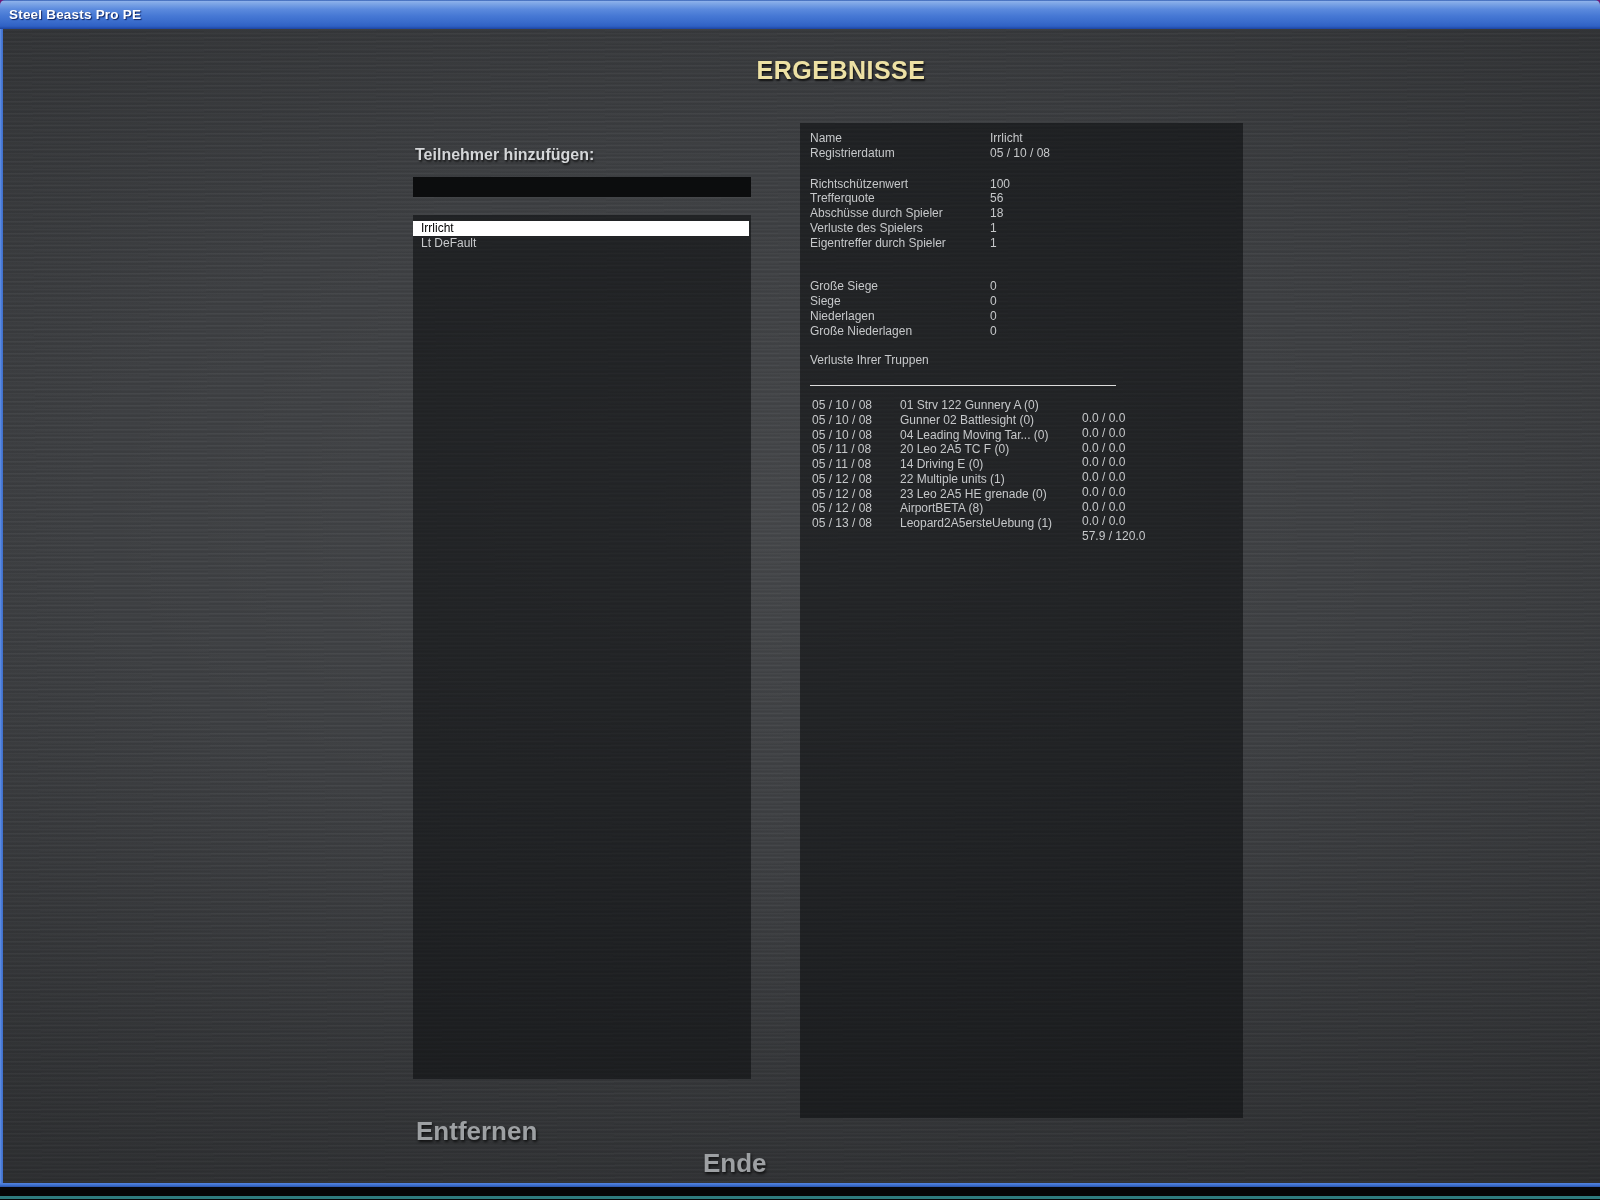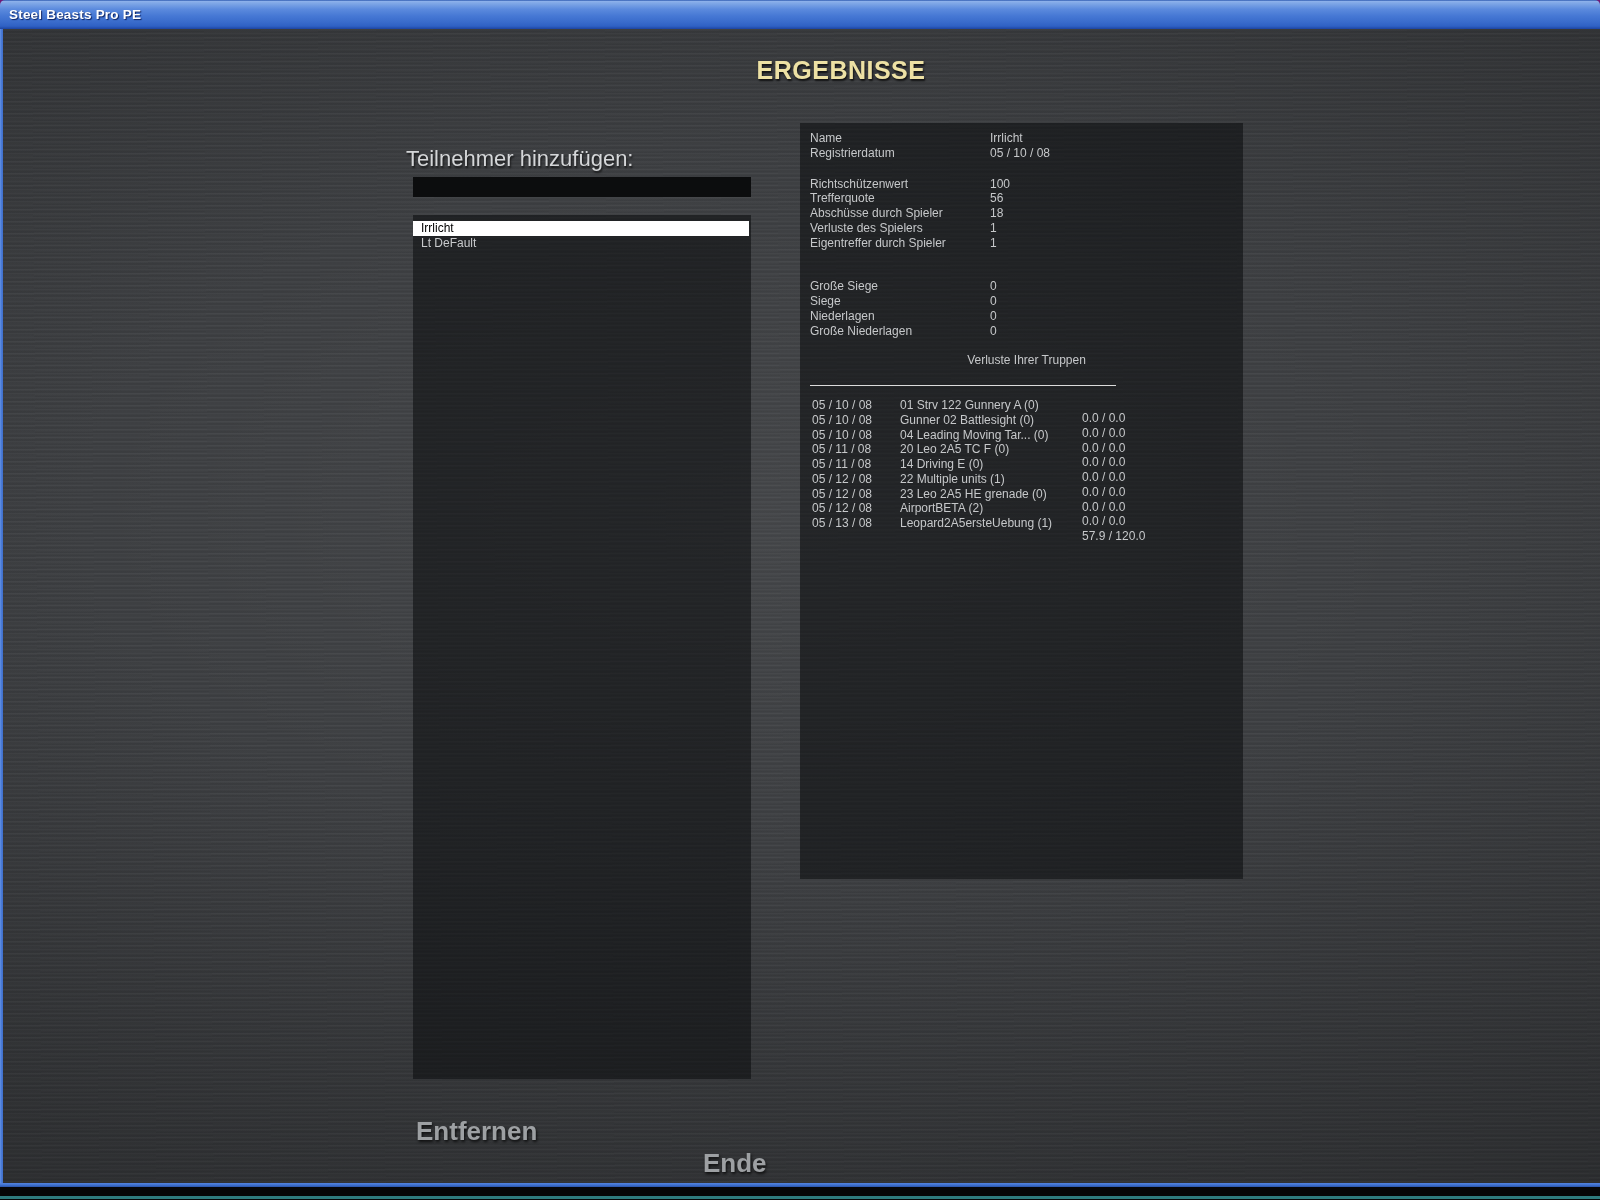--- a/index.html
+++ b/index.html
@@ -107,7 +107,7 @@
   .btn-end{left:703px;top:1128px;}
   
   .stats-panel{
-    position:absolute;left:800px;top:123px;width:443px;height:756px;
+    position:absolute;left:800px;top:123px;width:443px;height:995px;
     background:rgba(9,11,13,0.55);
     box-sizing:border-box;padding:8px 0 0 10px;
     font-size:12px;color:var(--panel-text);

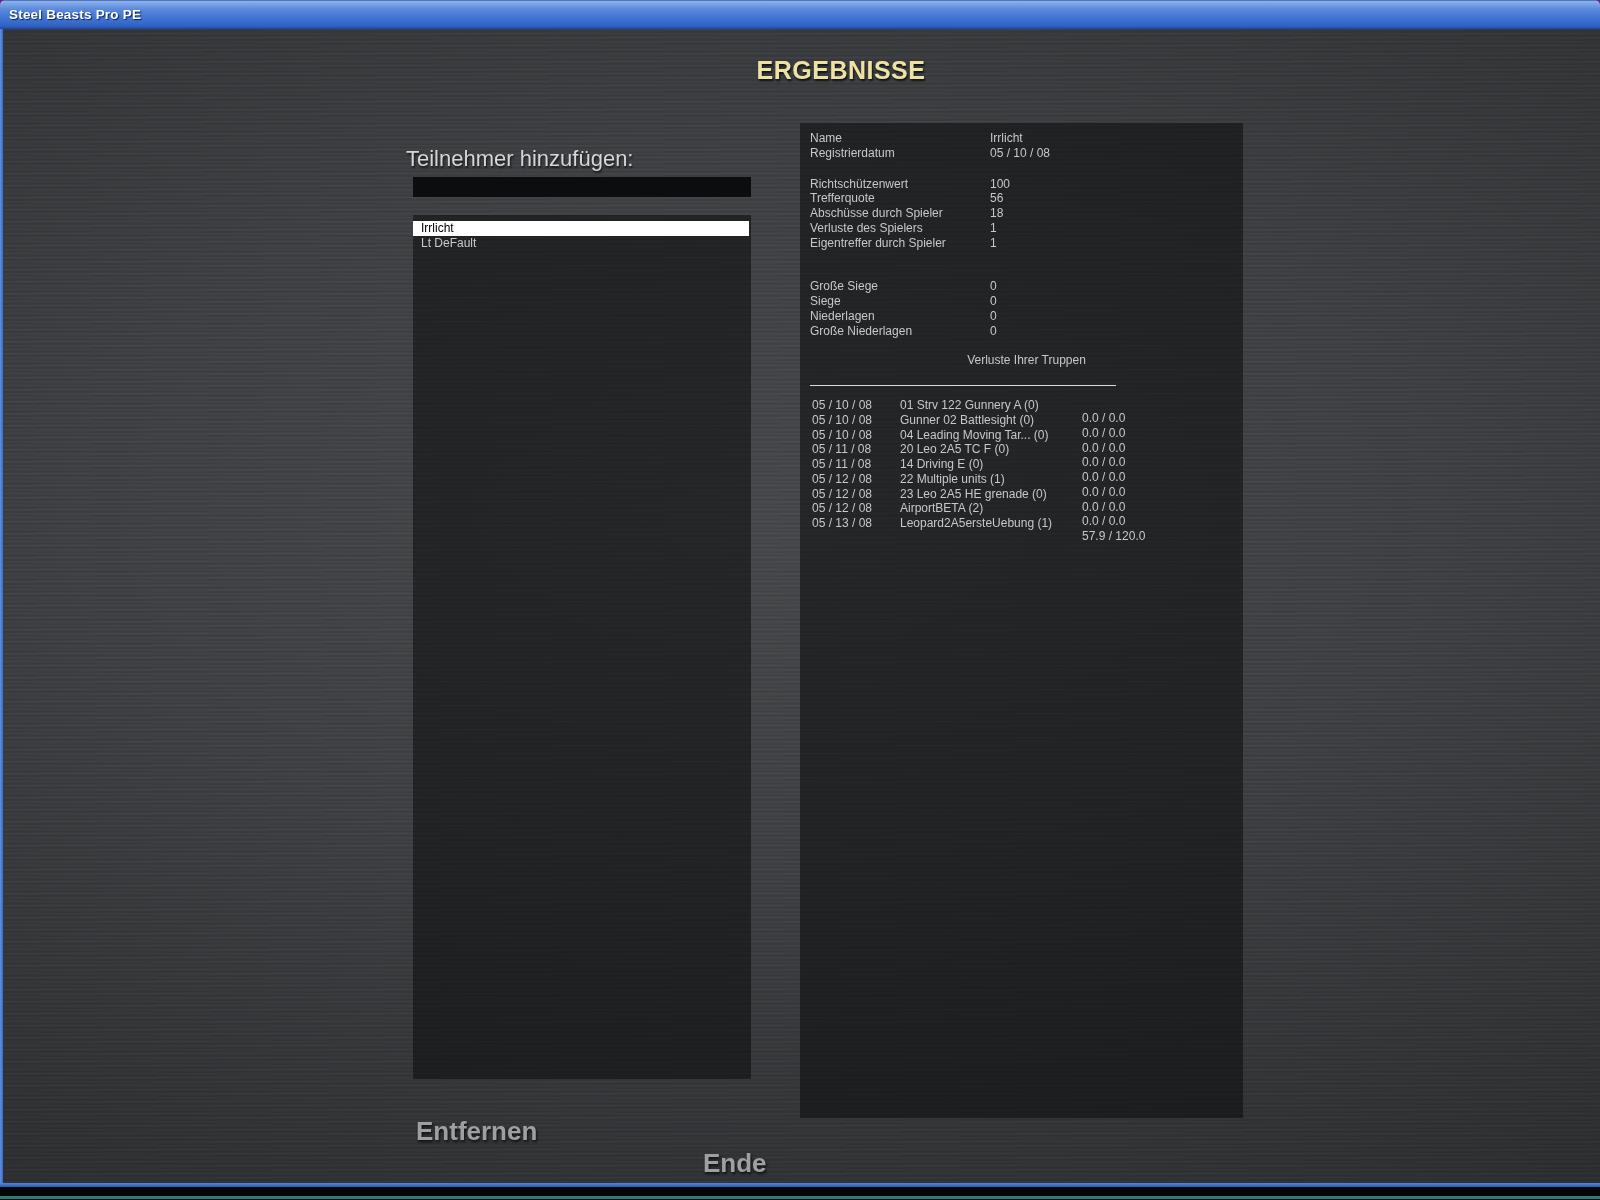--- a/index.html
+++ b/index.html
@@ -71,8 +71,8 @@
     padding-left:41px;
   }
   .add-heading{
-    position:absolute;left:406px;top:146px;
-    font-size:22px;font-weight:normal;color:var(--heading-text);
+    position:absolute;left:415px;top:146px;
+    font-size:16px;font-weight:bold;color:var(--heading-text);
     text-shadow:1px 2px 2px rgba(0,0,0,0.65);
   }
   

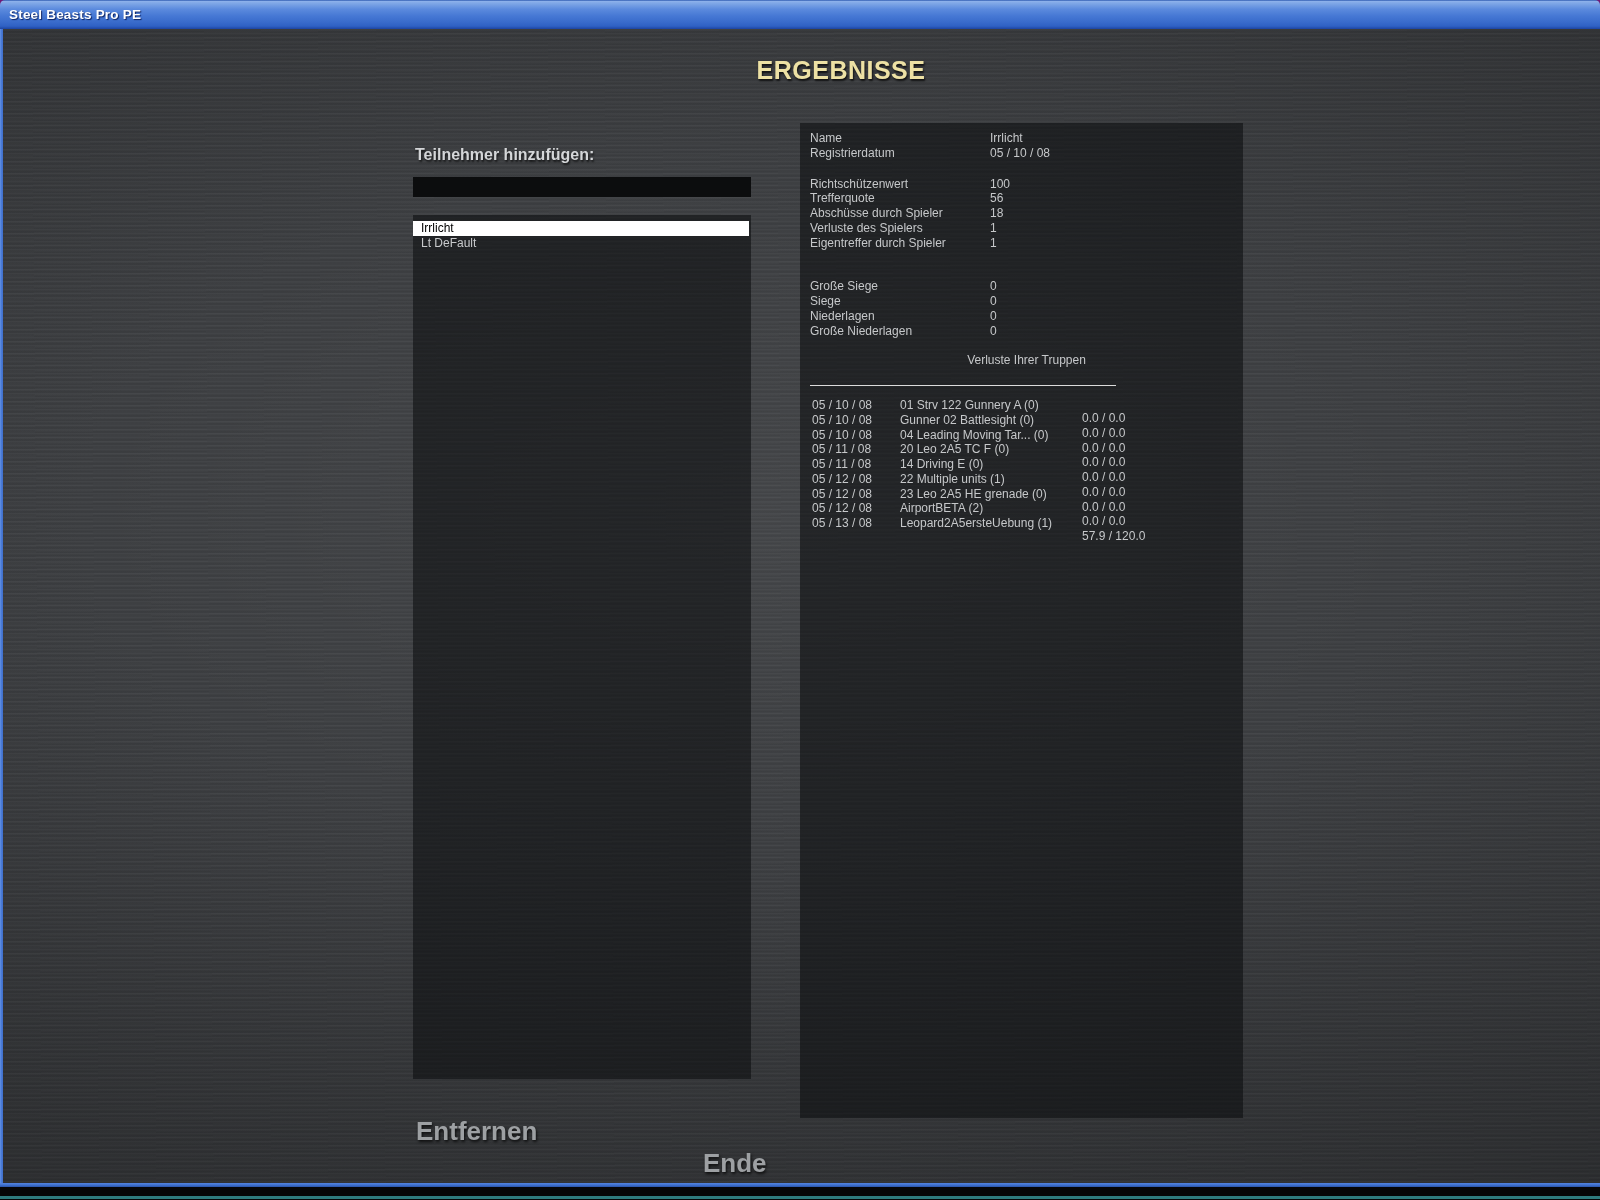--- a/index.html
+++ b/index.html
@@ -116,7 +116,7 @@
   .stat-value{position:absolute;left:180px;top:0;}
   .blk-combat{margin-top:16px;}
   .blk-record{margin-top:29px;}
-  .blk-losses{margin-top:15px;text-align:center;}
+  .blk-losses{margin-top:15px;}
   .loss-heading{height:14.75px;line-height:14.75px;}
   .loss-item{height:14.75px;line-height:14.75px;padding-left:12px;}
   .divider{

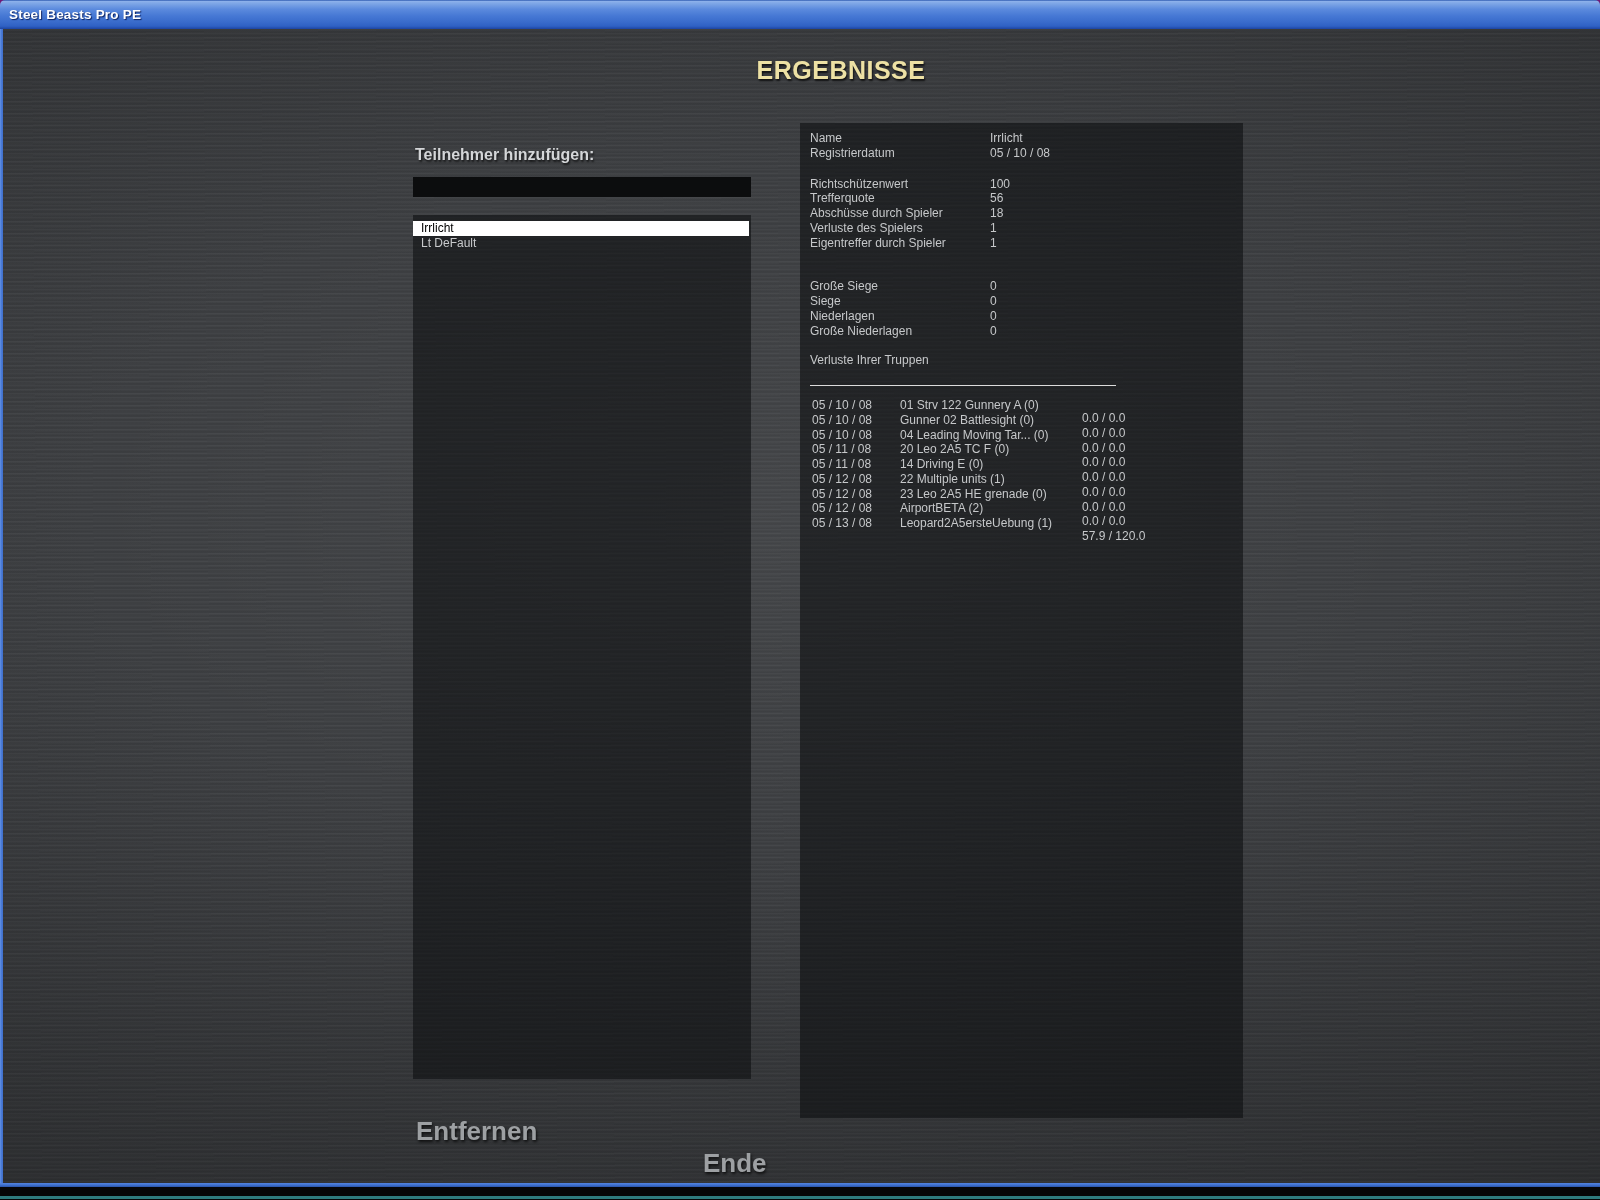--- a/index.html
+++ b/index.html
@@ -258,7 +258,7 @@
       </div>
         <div class="mission-row">
         <span class="m-date">05 / 12 / 08</span>
-        <span class="m-name">AirportBETA (2)</span>
+        <span class="m-name">AirportBETA (8)</span>
         <span class="m-score">0.0 / 0.0</span>
       </div>
         <div class="mission-row">

